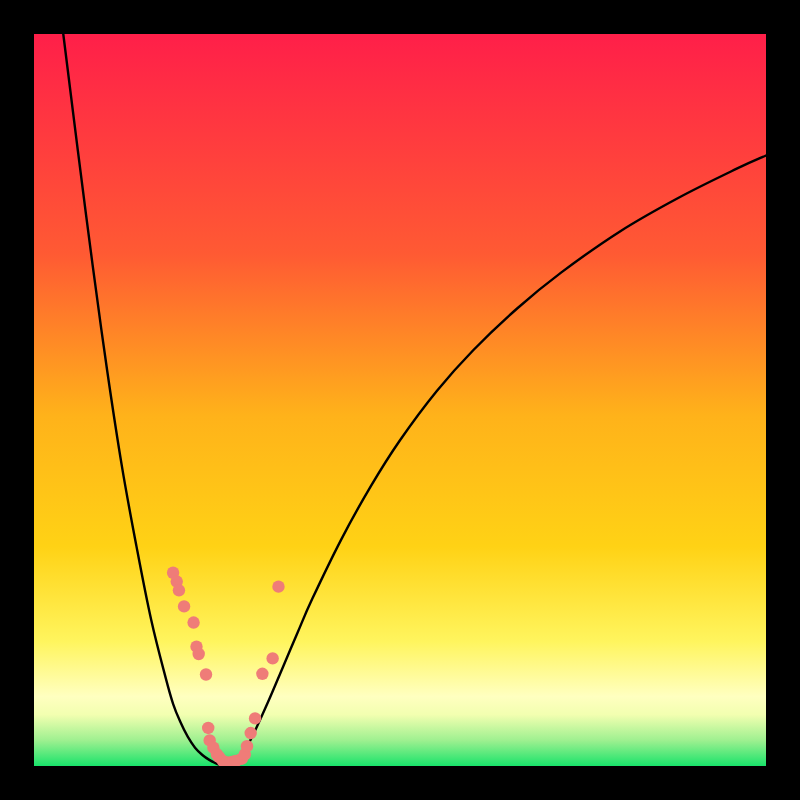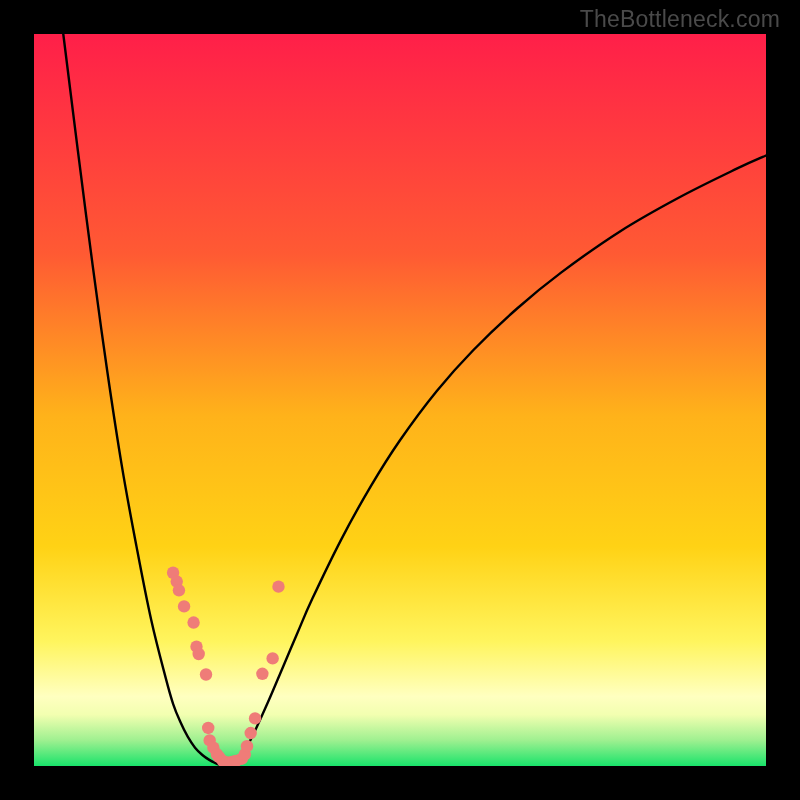--- a/index.html
+++ b/index.html
@@ -12,7 +12,6 @@
 <body>
 
 <div class="frame">
-  <div class="watermark">TheBottleneck.com</div>
   <div class="plot">
     <svg id="svg" width="732" height="732" viewBox="0 0 732 732">
         <defs>

